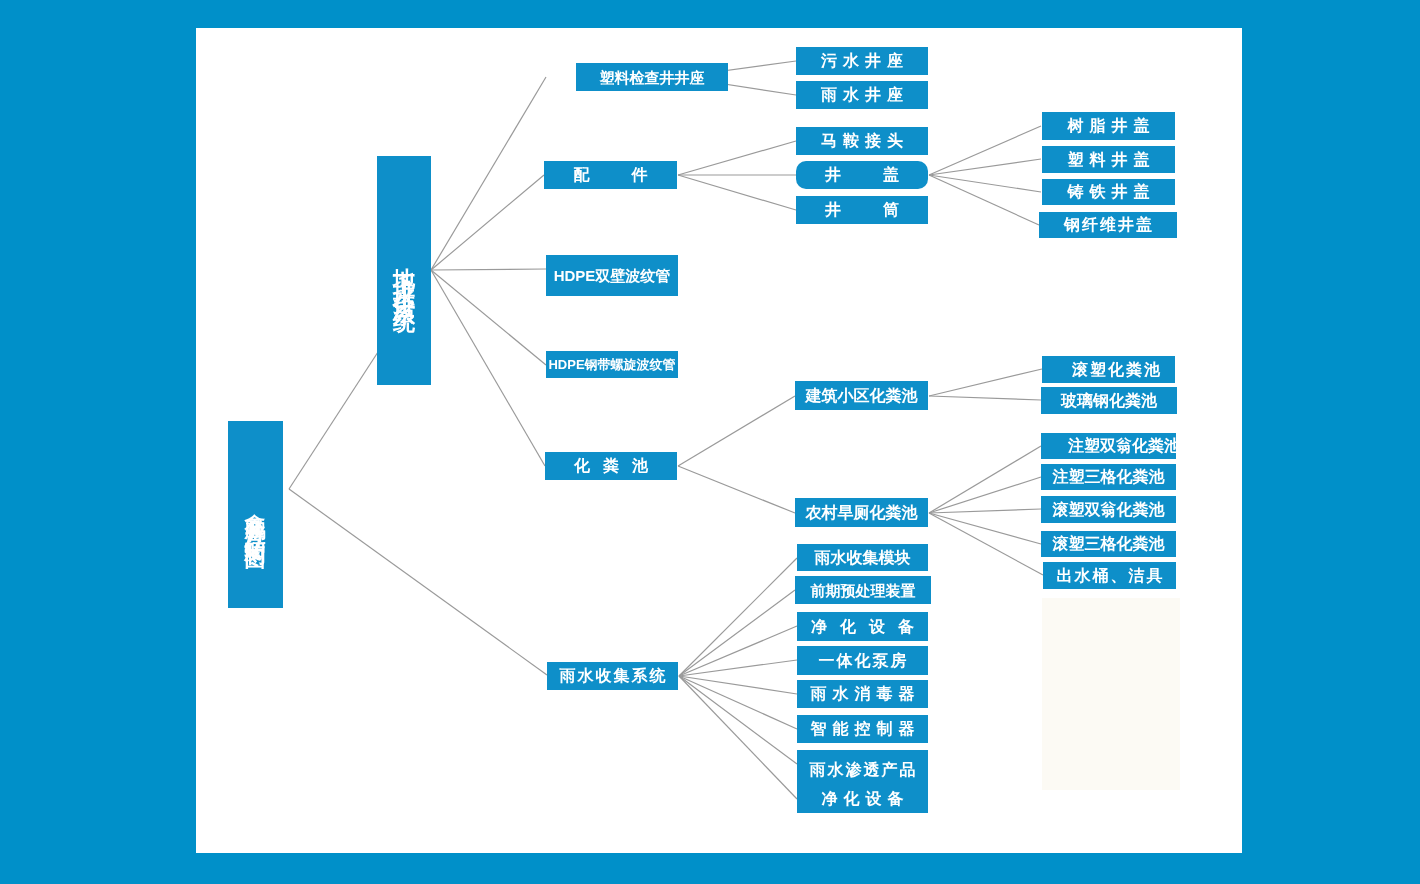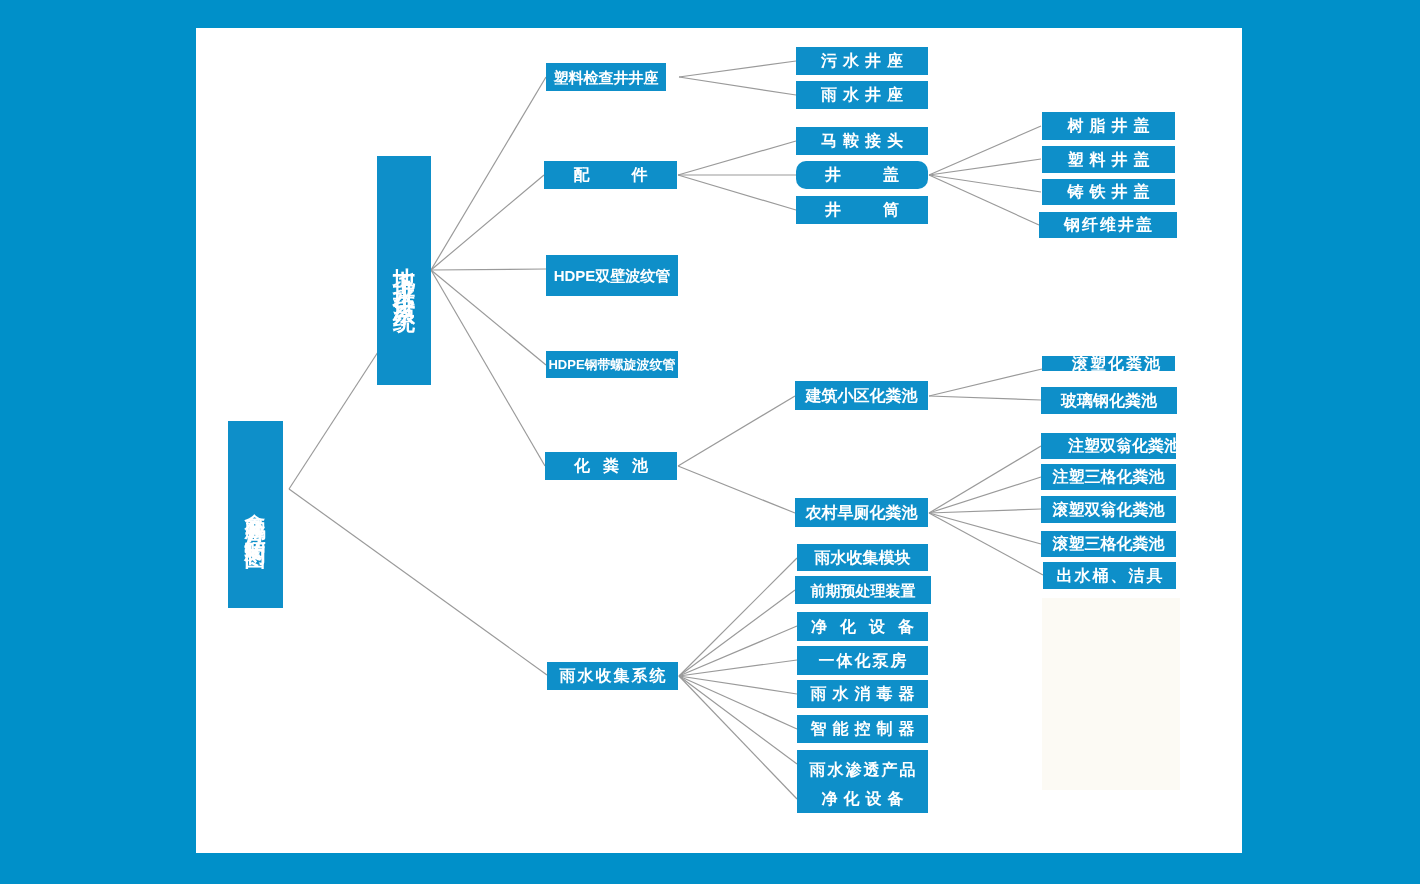--- a/index.html
+++ b/index.html
@@ -115,7 +115,7 @@
 
   <div class="node v fs22" style="left:377px; top:156px; width:54px; height:229px;">地下排水排污系统</div>
 
-  <div class="node fs15" style="left:546px; top:63px; width:120px; height:28px;">塑料检查井井座</div>
+  <div class="node fs15" style="left:576px; top:63px; width:152px; height:28px;">塑料检查井井座</div>
   <div class="node ls4" style="left:544px; top:161px; width:133px; height:28px;">配件</div>
   <div class="node fs15" style="left:546px; top:255px; width:132px; height:41px;">HDPE双壁波纹管</div>
   <div class="node fs13" style="left:546px; top:351px; width:132px; height:27px;">HDPE钢带螺旋波纹管</div>

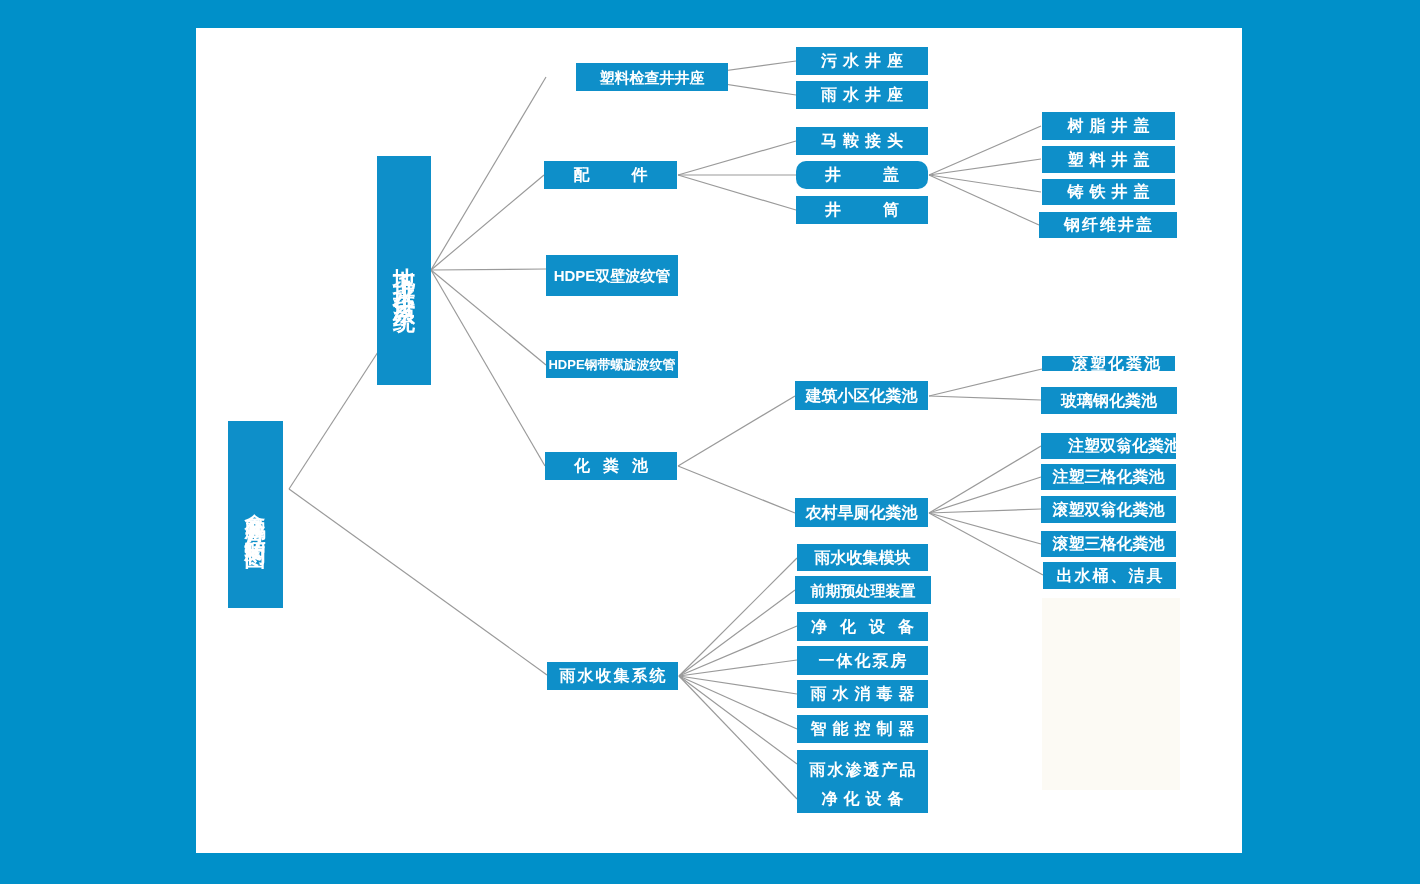--- a/index.html
+++ b/index.html
@@ -137,7 +137,7 @@
   <div class="node fs16" style="left:795px; top:381px; width:133px; height:29px;">建筑小区化粪池</div>
   <div class="node fs16" style="left:795px; top:498px; width:133px; height:29px;">农村旱厕化粪池</div>
 
-  <div class="node ls1" style="left:1042px; top:356px; width:133px; height:15px;padding-left:15px;">滚塑化粪池</div>
+  <div class="node ls1" style="left:1042px; top:356px; width:133px; height:27px;padding-left:15px;">滚塑化粪池</div>
   <div class="node fs16" style="left:1041px; top:387px; width:136px; height:27px;">玻璃钢化粪池</div>
 
   <div class="node fs16" style="left:1041px; top:433px; width:135px; height:26px;padding-left:31px;">注塑双翁化粪池</div>

